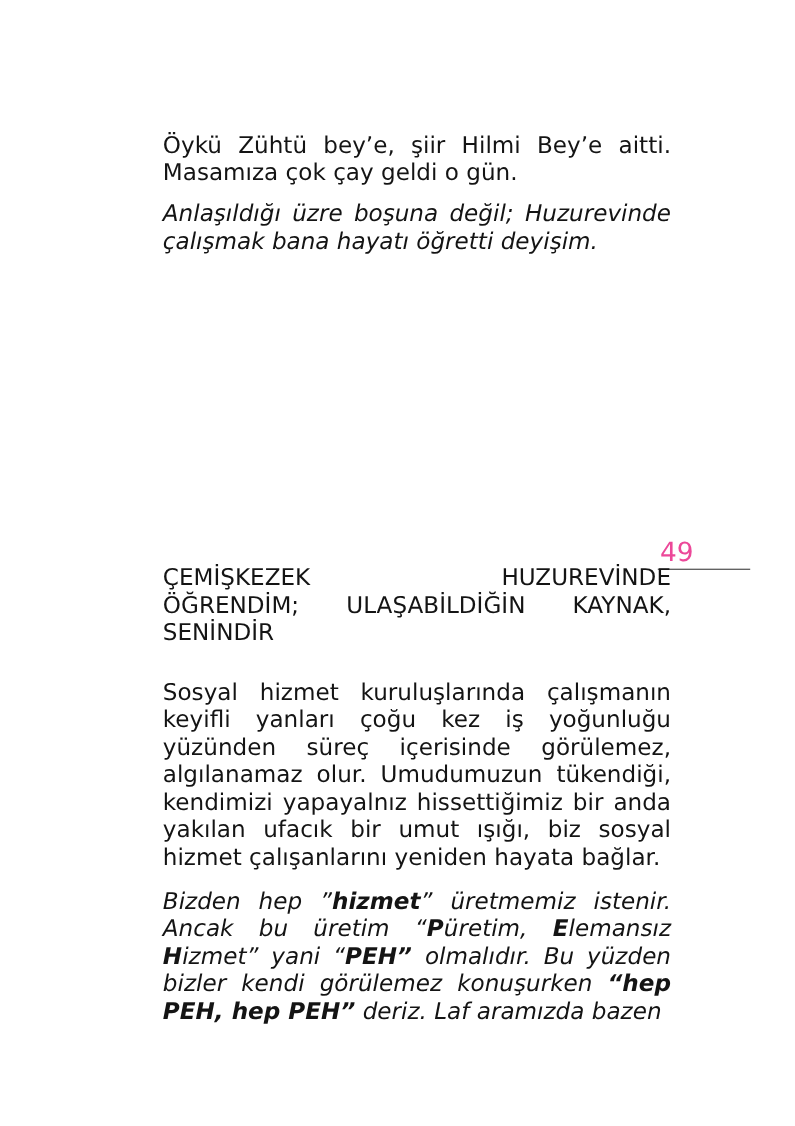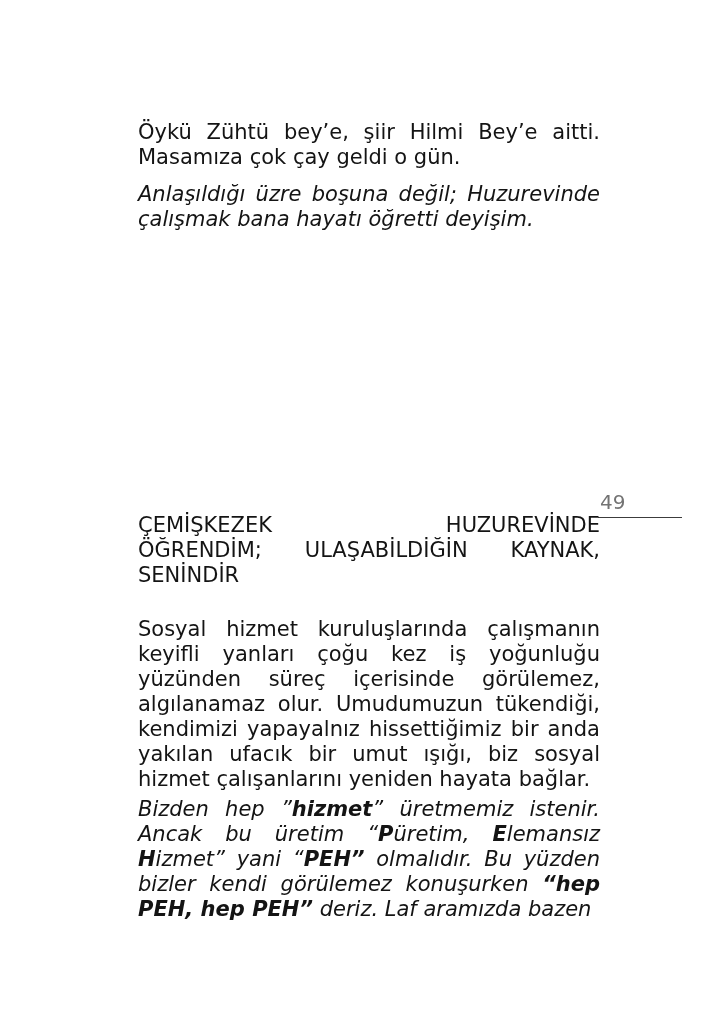--- a/index.html
+++ b/index.html
@@ -18,7 +18,7 @@
   }
   .column {
     position: absolute;
-    left: 138px;
+    left: 148px;
     top: 120px;
     width: 462px;
     font-size: 21px;

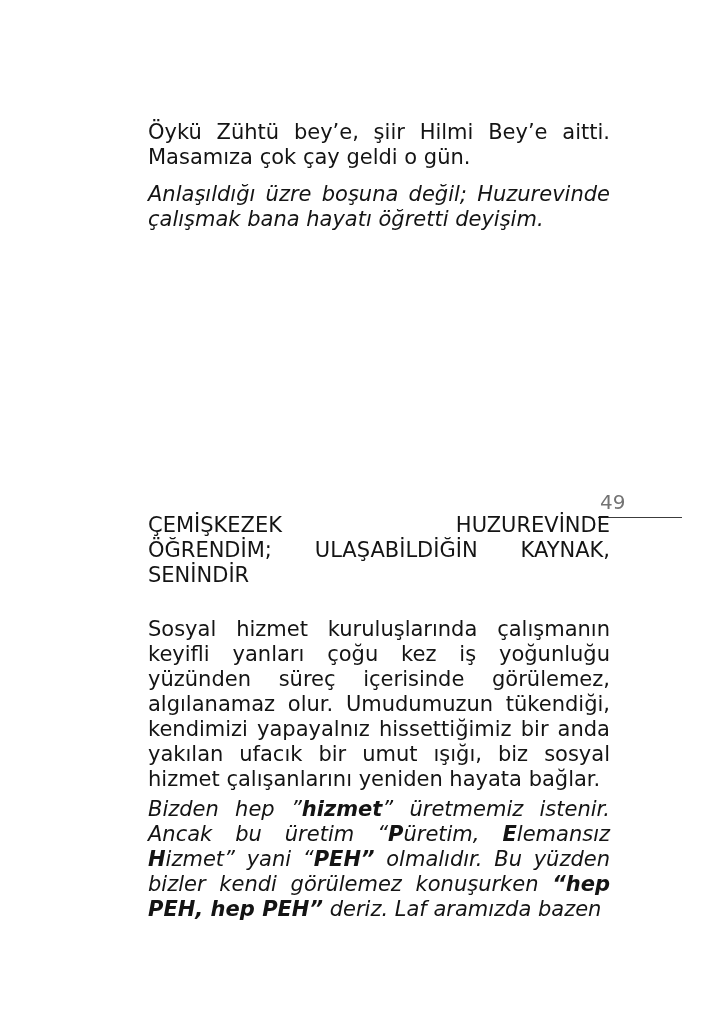--- a/index.html
+++ b/index.html
@@ -53,10 +53,10 @@
     width: 84px;
   }
   .pagenum {
-    font-size: 20px;
+    font-size: 24px;
     line-height: 25px;
     padding-left: 2px;
-    color: #737373;
+    color: #ec4899;
   }
   .pagenum-rule {
     width: 84px;

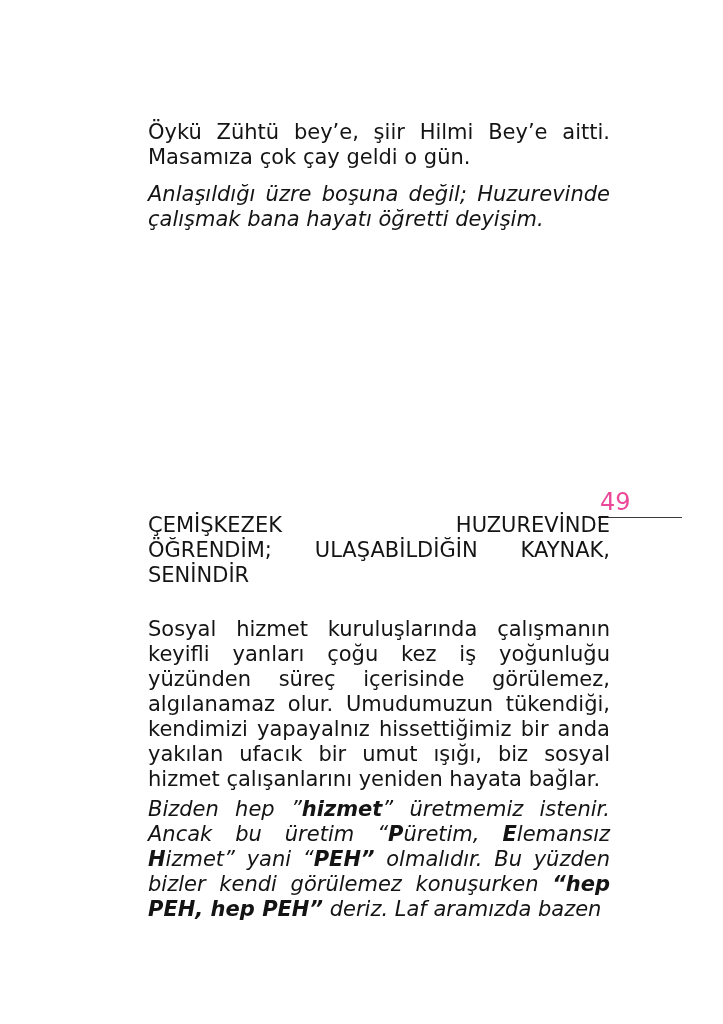--- a/index.html
+++ b/index.html
@@ -44,7 +44,7 @@
     line-height: 25px;
   }
   .heading + .para { margin-top: 29px; }
-  .para.peh { margin-top: 5px; }
+  .para.peh { margin-top: 15px; }
   .b { font-weight: bold; }
   .pagenum-block {
     position: absolute;

